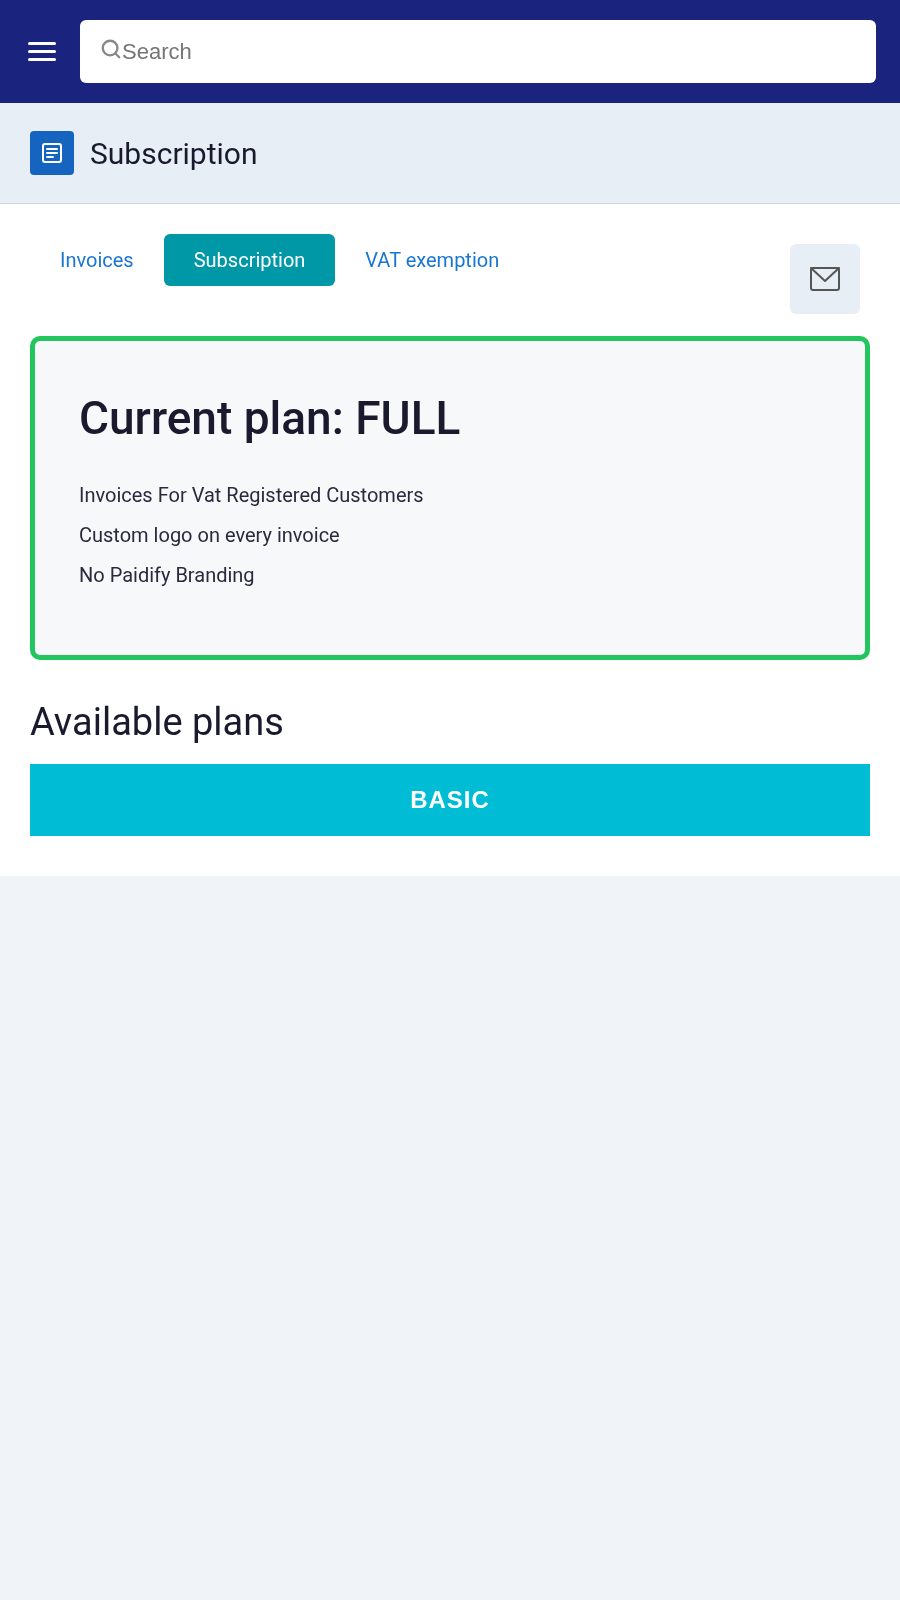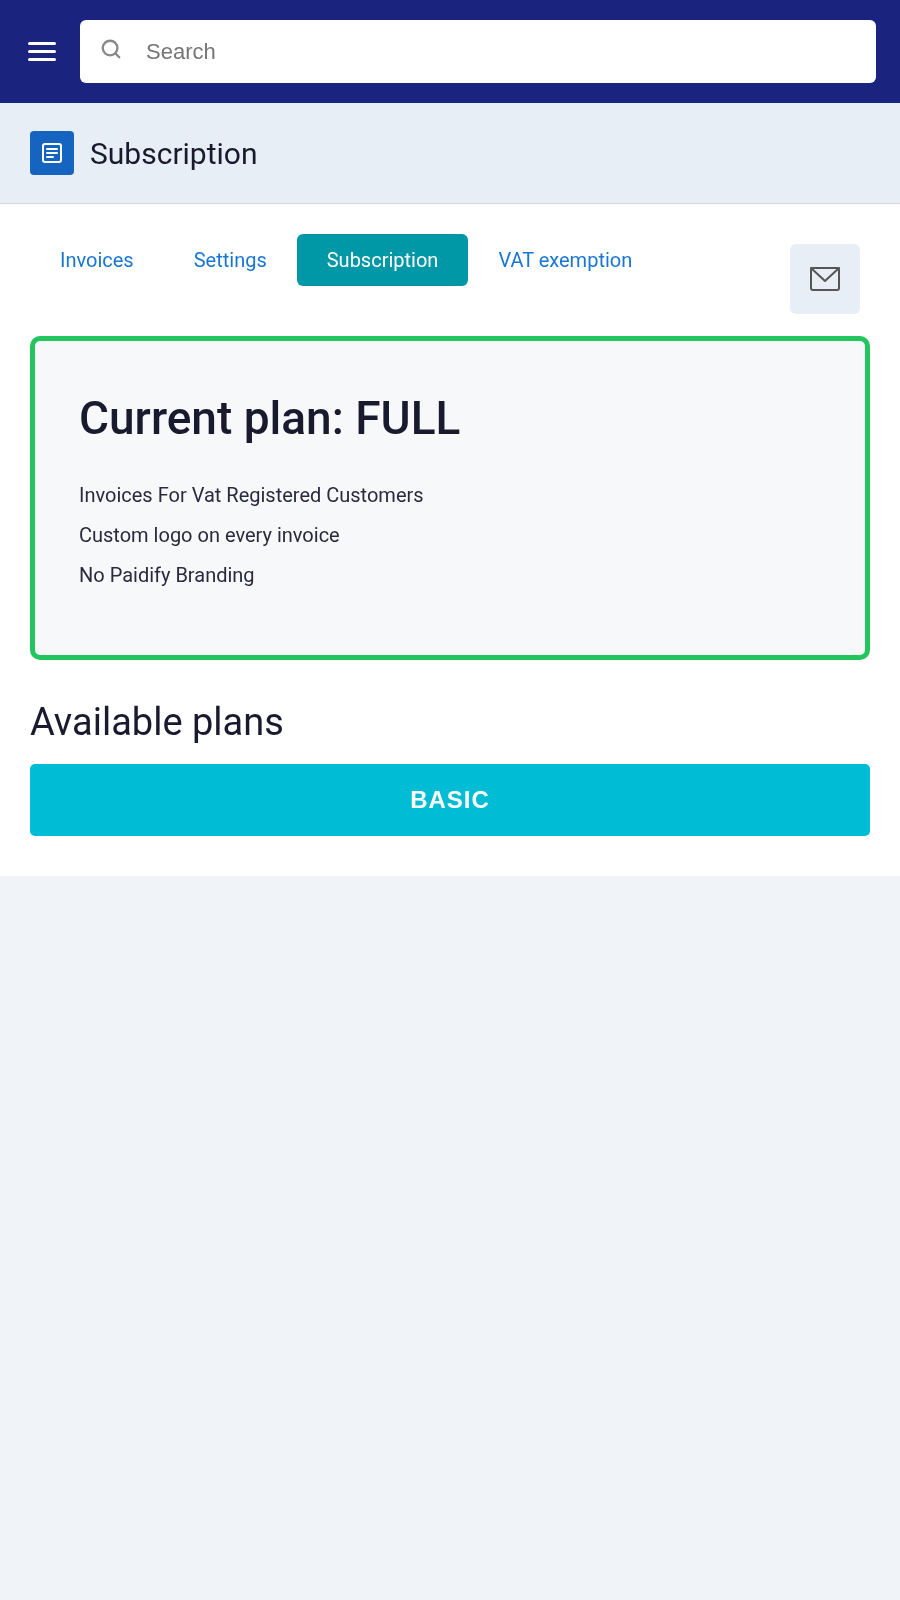--- a/index.html
+++ b/index.html
@@ -51,7 +51,7 @@
       padding: 18px 20px;
       display: flex;
       align-items: center;
-      gap: 24px;
+      gap: 0;
     }
 
     .search-icon {

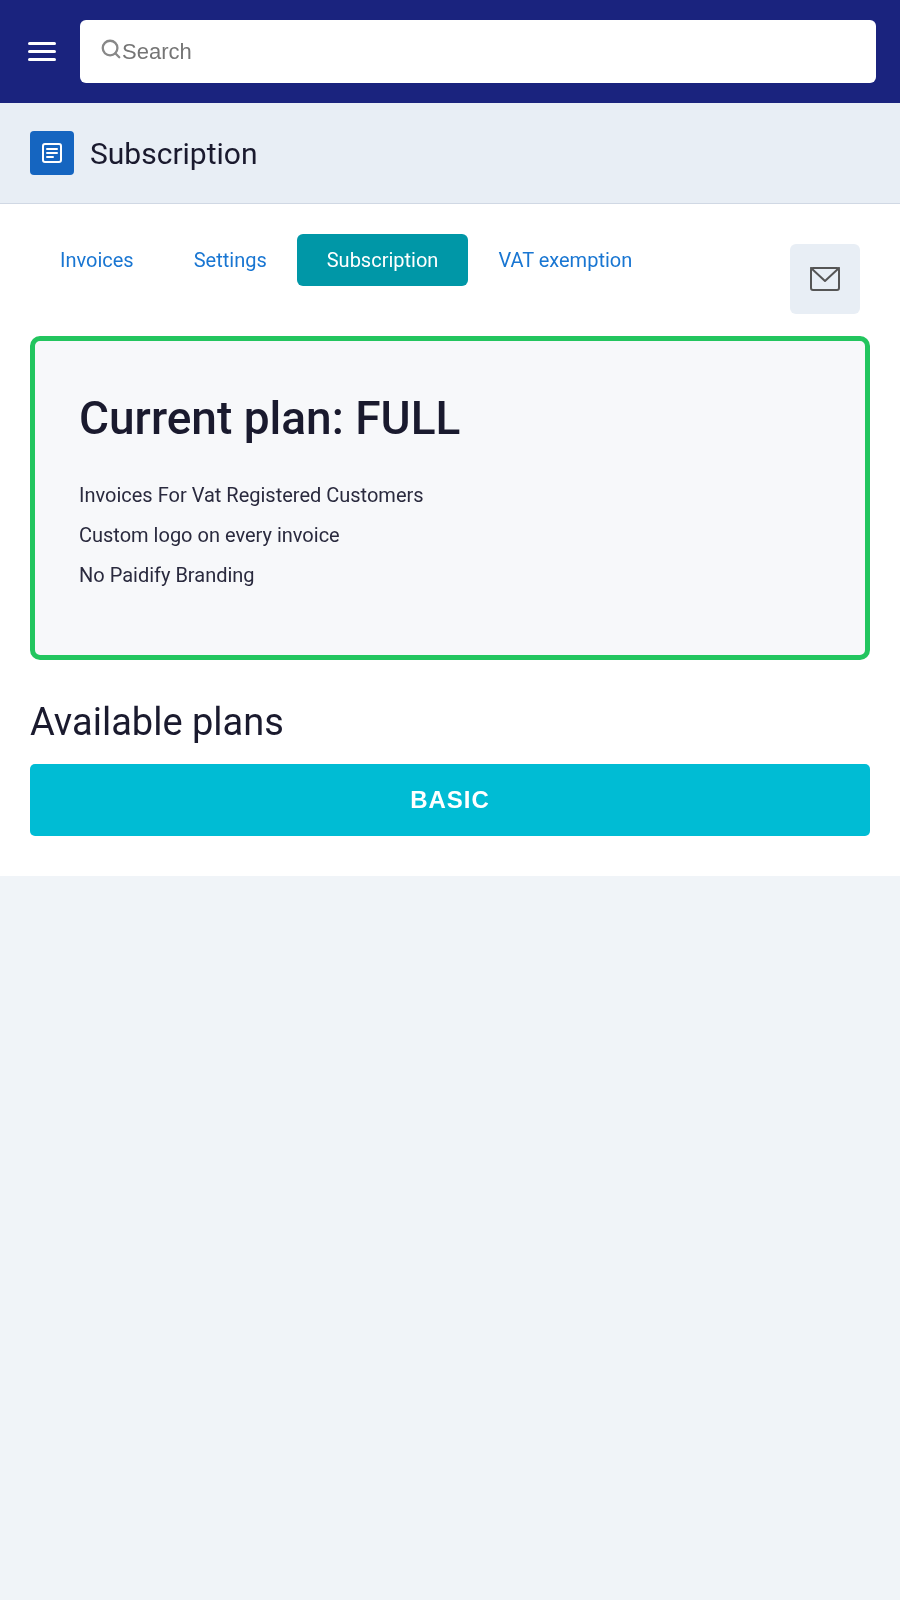--- a/index.html
+++ b/index.html
@@ -267,7 +267,6 @@
       <div class="tabs">
         <div class="tabs-row1">
           <a class="tab-item">Invoices</a>
-          <a class="tab-item">Settings</a>
           <a class="tab-item active">Subscription</a>
         </div>
         <div class="tabs-row2">

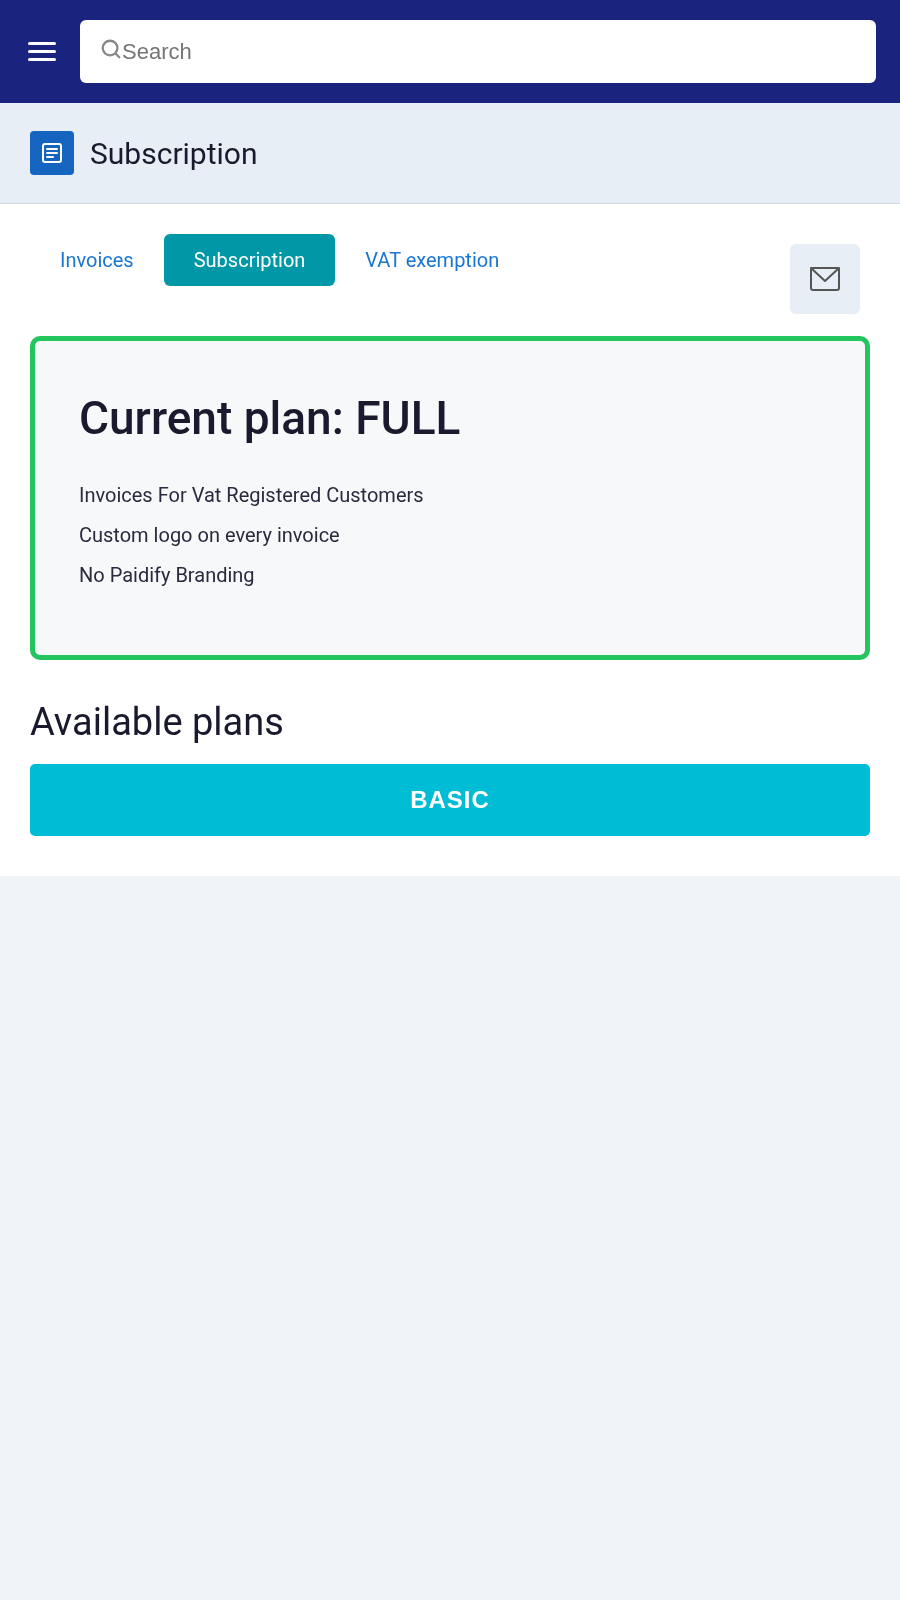--- a/index.html
+++ b/index.html
@@ -217,7 +217,7 @@
       width: 100%;
       background-color: #00bcd4;
       border: none;
-      border-radius: 5px;
+      border-radius: 0;
       padding: 22px;
       font-size: 24px;
       font-weight: 700;

